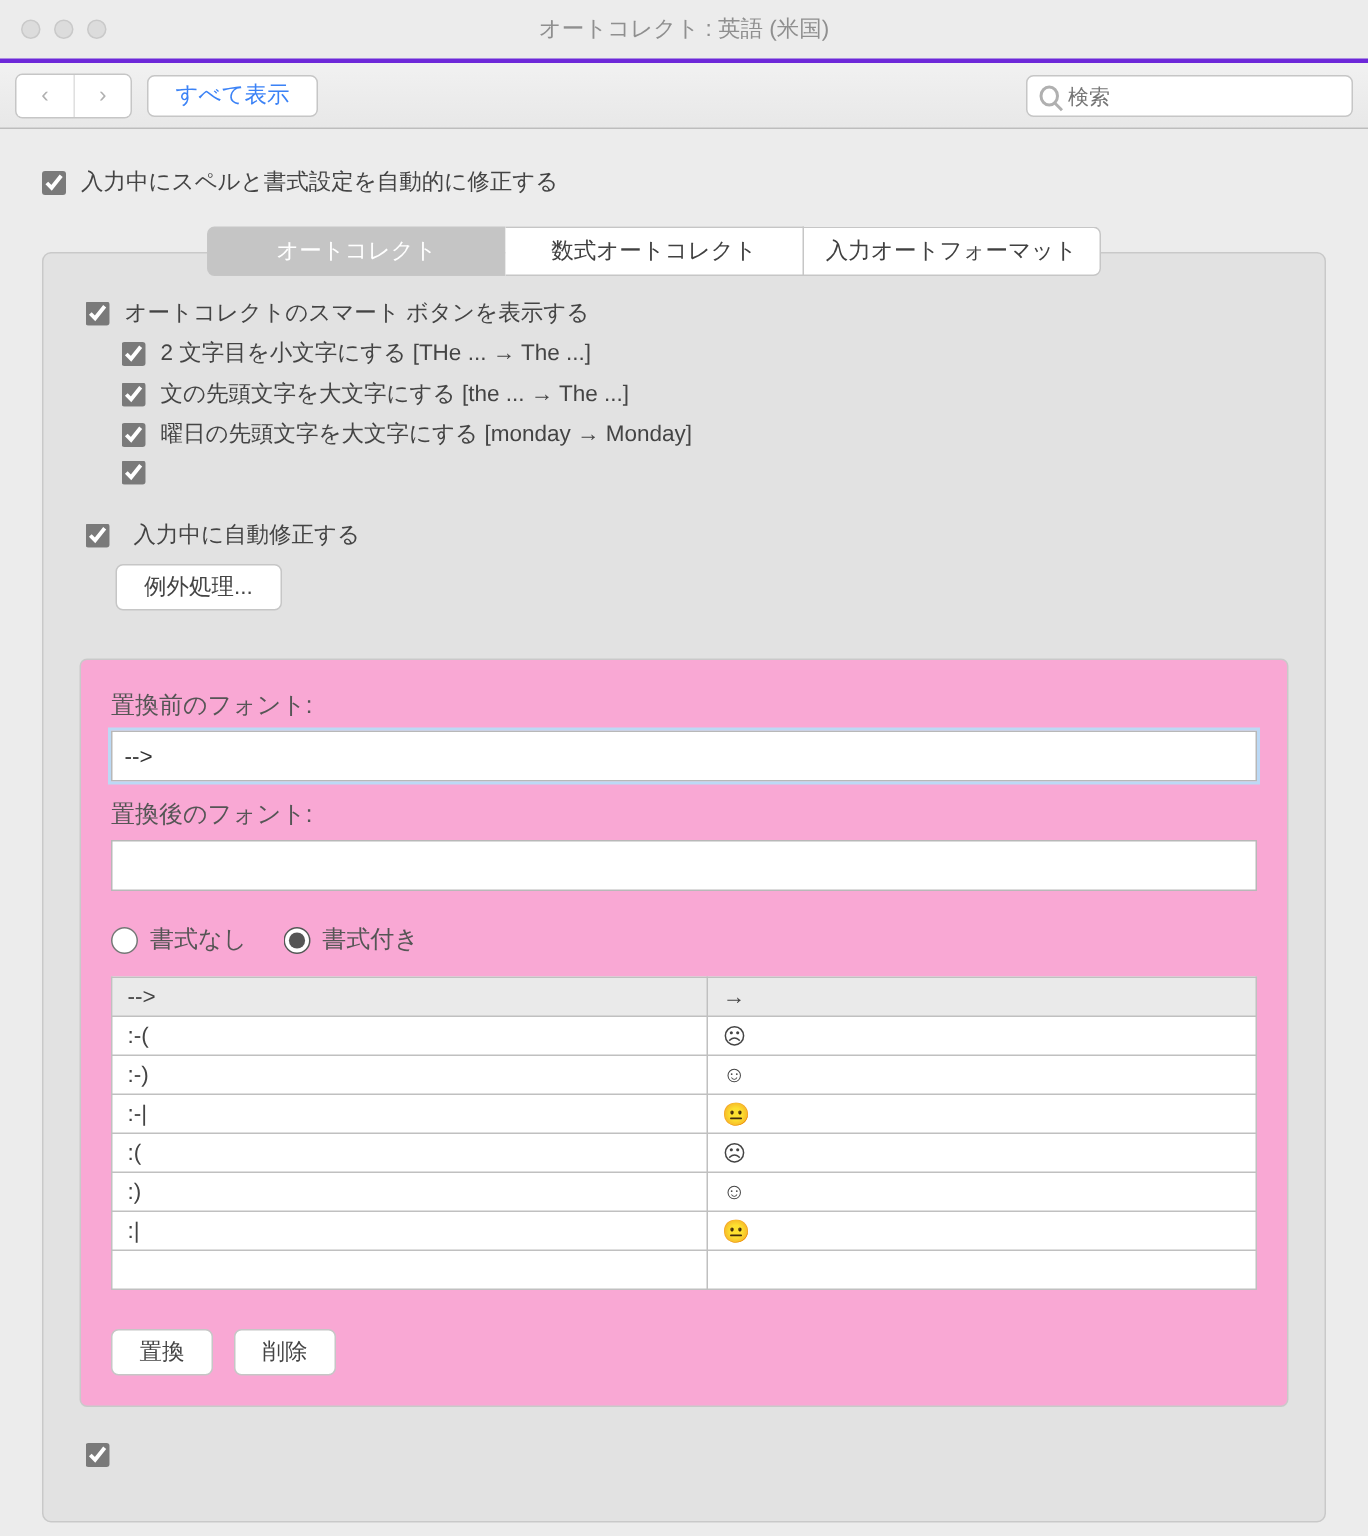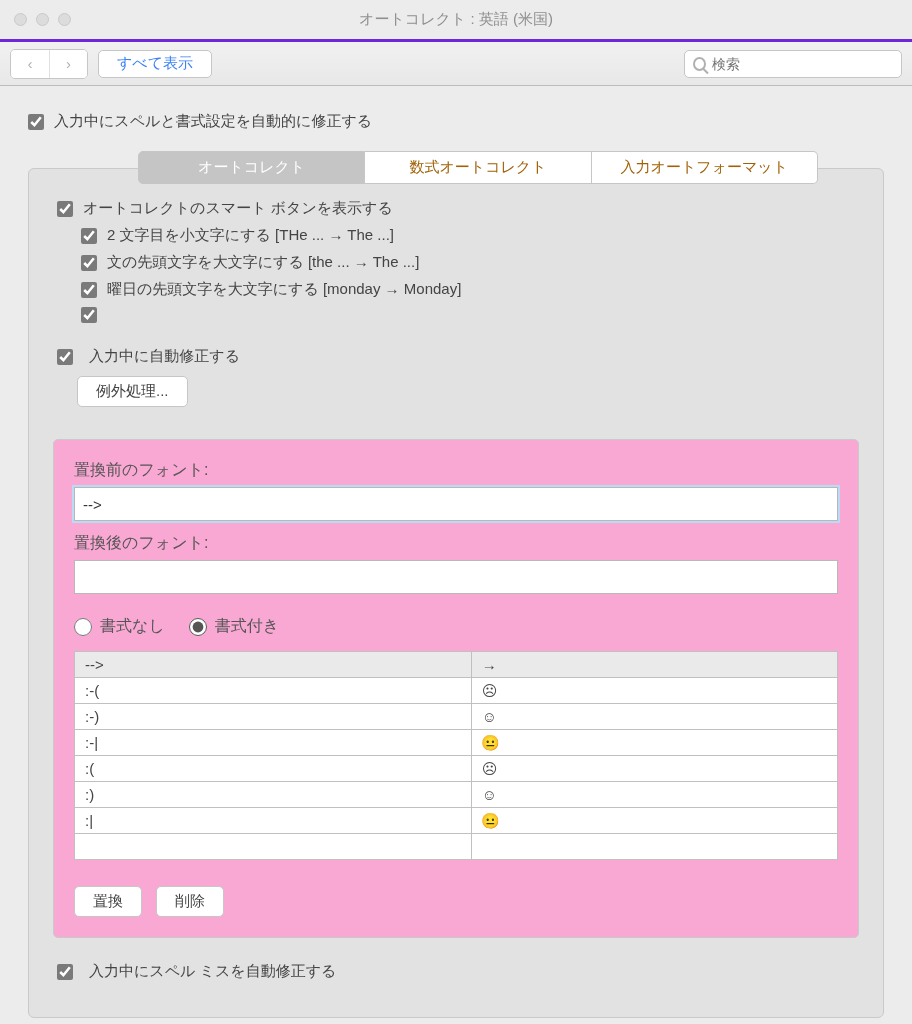--- a/index.html
+++ b/index.html
@@ -74,7 +74,7 @@
 .tabbar {
   display: flex;
   margin: 20px 0 0 110px;
-  width: 680px;
+  width: 596px;
 }
 .tab {
   flex: 1;

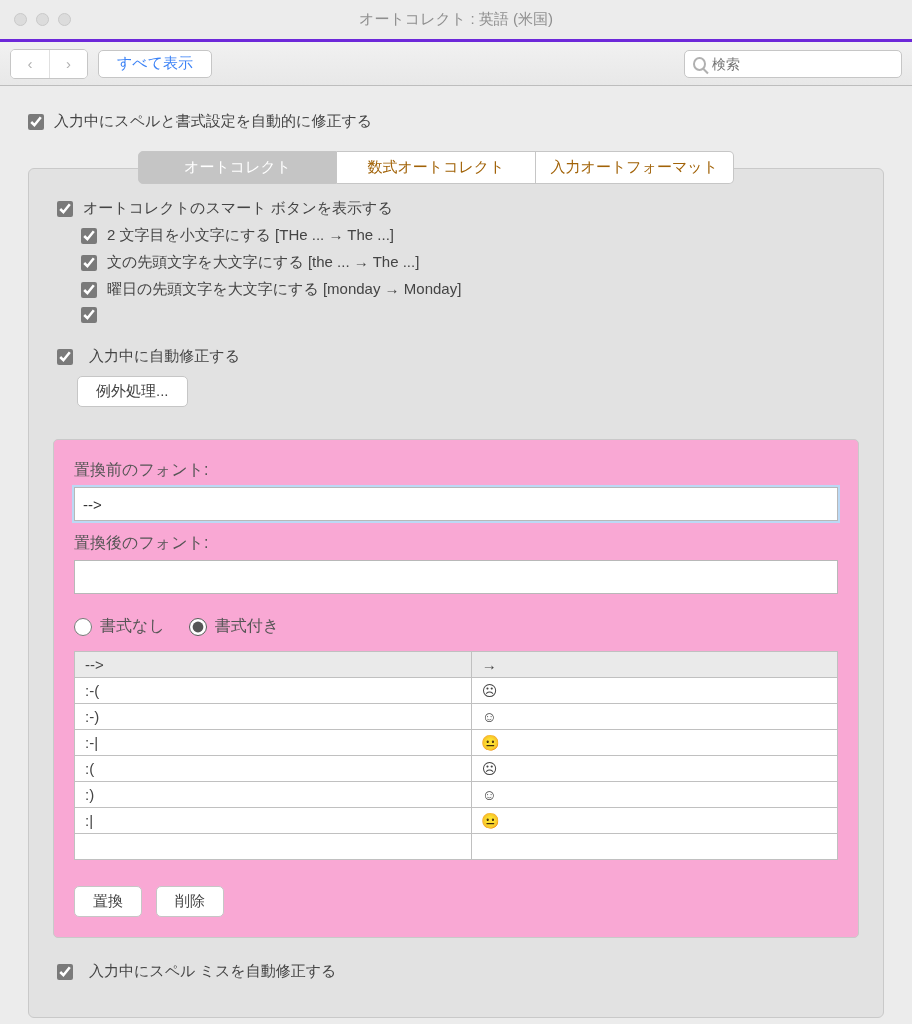--- a/index.html
+++ b/index.html
@@ -83,7 +83,7 @@
   background: #fff;
   border: 1px solid #c6c6c6;
   font-size: 15px;
-  color: #a16207;
+  color: #404040;
 }
 .tab + .tab { border-left: none; }
 .tab:first-child { border-top-left-radius: 5px; border-bottom-left-radius: 5px; }

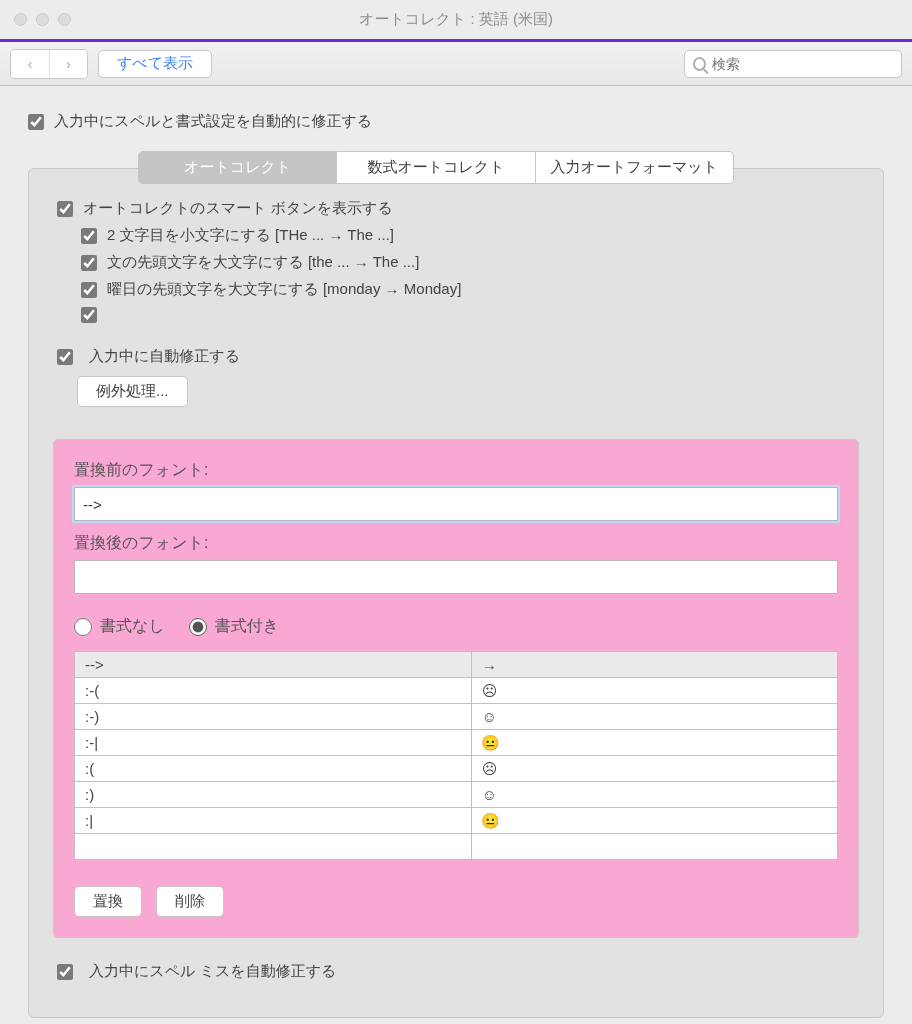--- a/index.html
+++ b/index.html
@@ -280,7 +280,6 @@
 
     <label class="check-row top-gap">
       <input type="checkbox" checked="" style="">
-      <span>入力中にスペル ミスを自動修正する</span>
     </label>
 
   </div>

